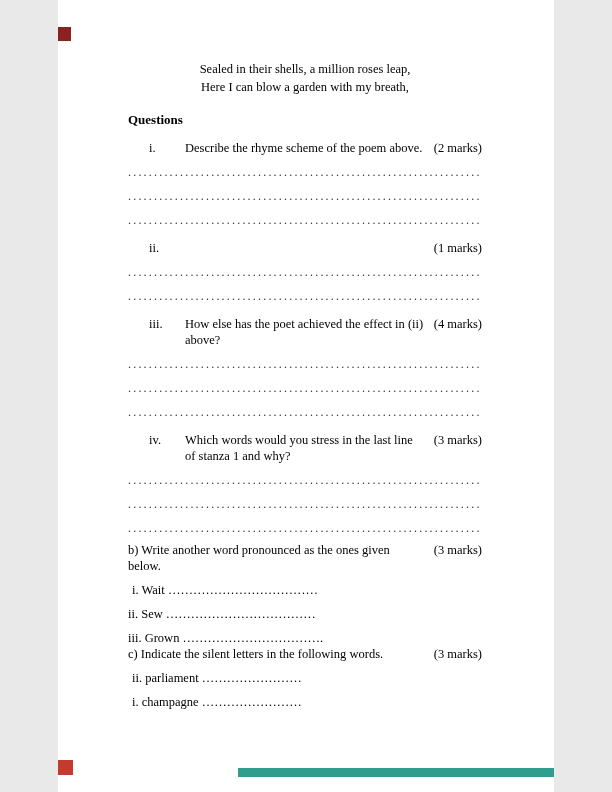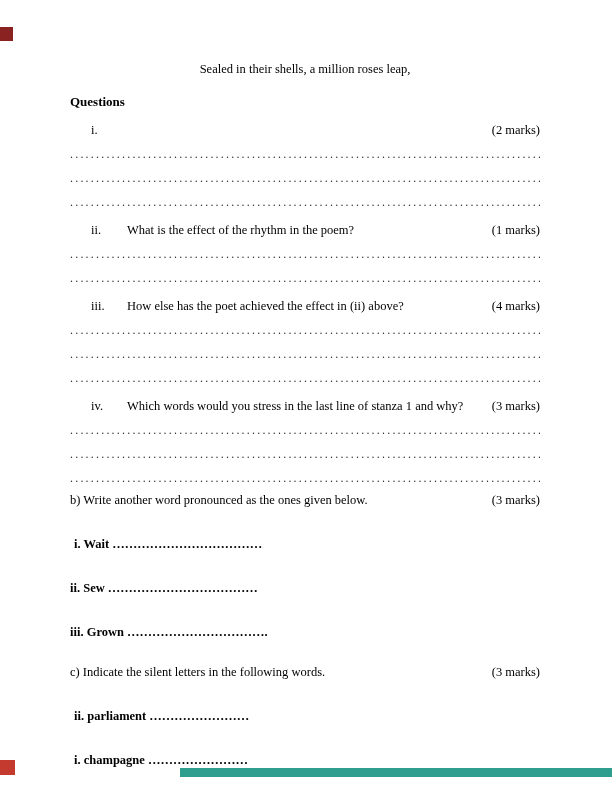--- a/index.html
+++ b/index.html
@@ -5,7 +5,7 @@
   html, body { margin: 0; padding: 0; background: #e9e9e9; }
   .page {
     position: relative;
-    width: 612px;
+    width: 496px;
     height: 792px;
     margin: 0 auto;
     background: #ffffff;

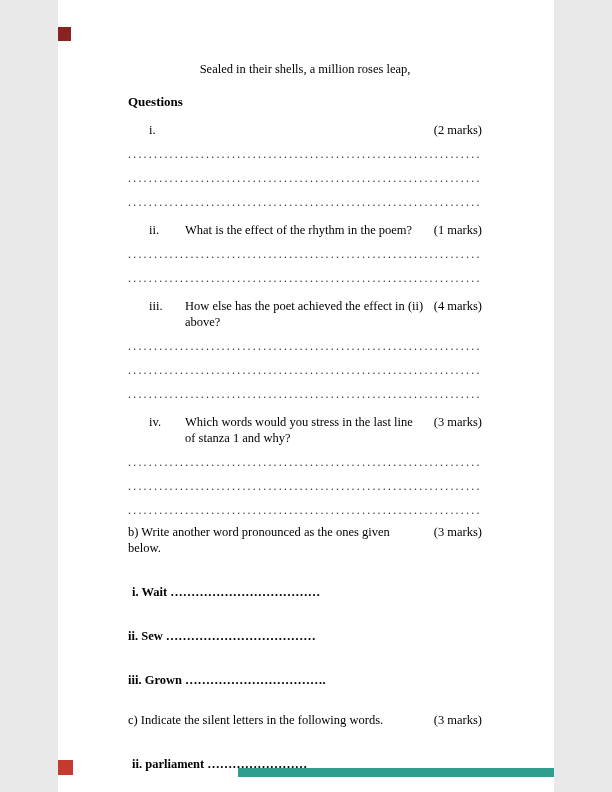--- a/index.html
+++ b/index.html
@@ -68,6 +68,7 @@
 
     <div class="poem">
       <div>Sealed in their shells, a million roses leap,</div>
+      <div>Here I can blow a garden with my breath,</div>
     </div>
 
     <div class="heading">Questions</div>

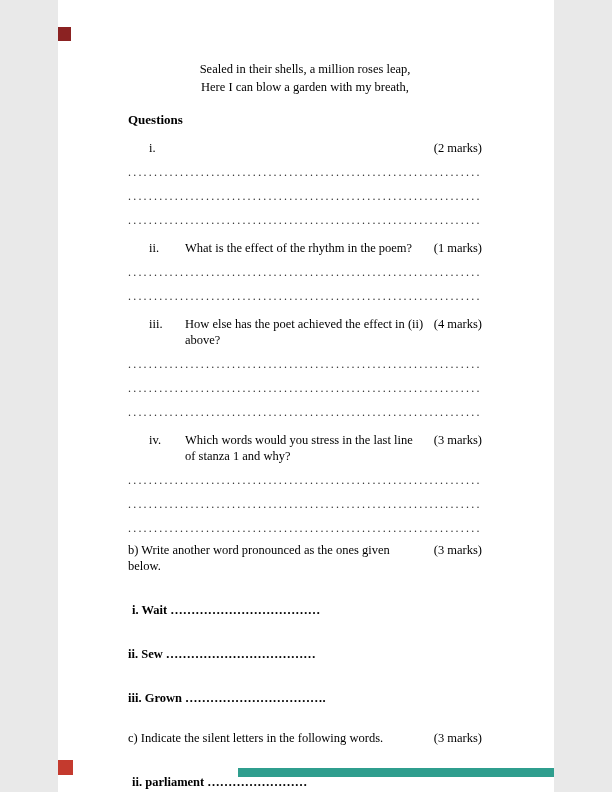--- a/index.html
+++ b/index.html
@@ -75,6 +75,7 @@
 
     <div class="qrow">
       <span class="qnum">i.</span>
+      <span class="qtext">Describe the rhyme scheme of the poem above.</span>
       <span class="qmarks">(2 marks)</span>
     </div>
     <div class="dotline">................................................................................................................................................................</div>

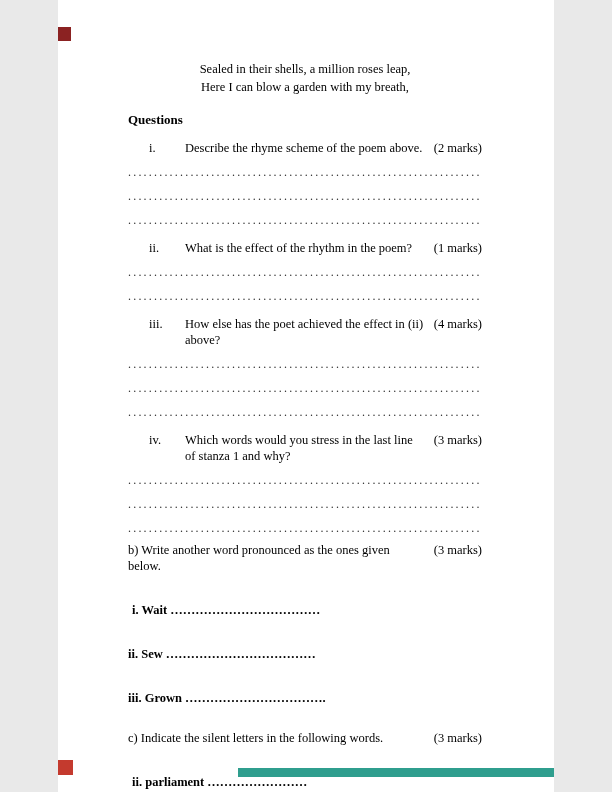--- a/index.html
+++ b/index.html
@@ -84,7 +84,6 @@
 
     <div class="qrow">
       <span class="qnum">ii.</span>
-      <span class="qtext">What is the effect of the rhythm in the poem?</span>
       <span class="qmarks">(1 marks)</span>
     </div>
     <div class="dotline">................................................................................................................................................................</div>

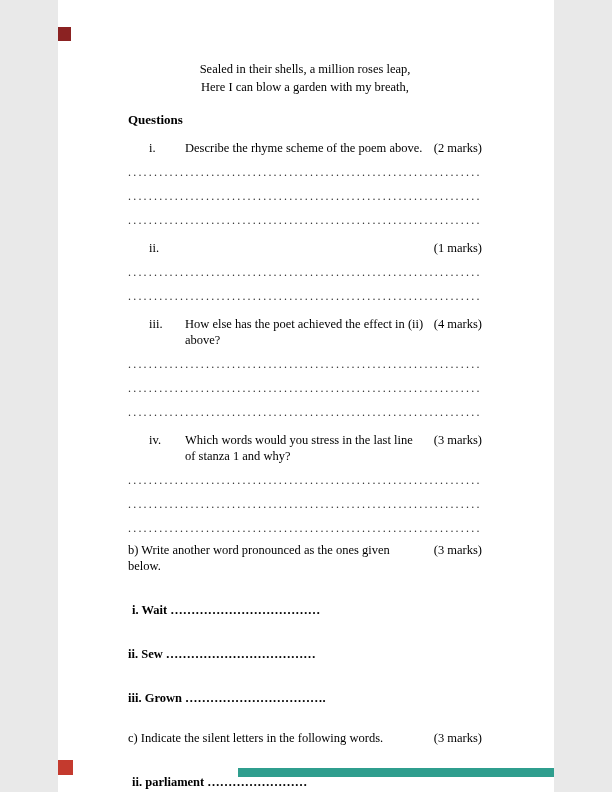--- a/index.html
+++ b/index.html
@@ -41,7 +41,7 @@
   .seclabel { flex: 0 1 auto; }
   .secmarks { margin-left: auto; white-space: nowrap; padding-left: 10px; }
 
-  .sub { margin-top: 28px; line-height: 16px; font-weight: bold; }
+  .sub { margin-top: 8px; line-height: 16px; }
   .sub.pad { padding-left: 4px; }
 
   

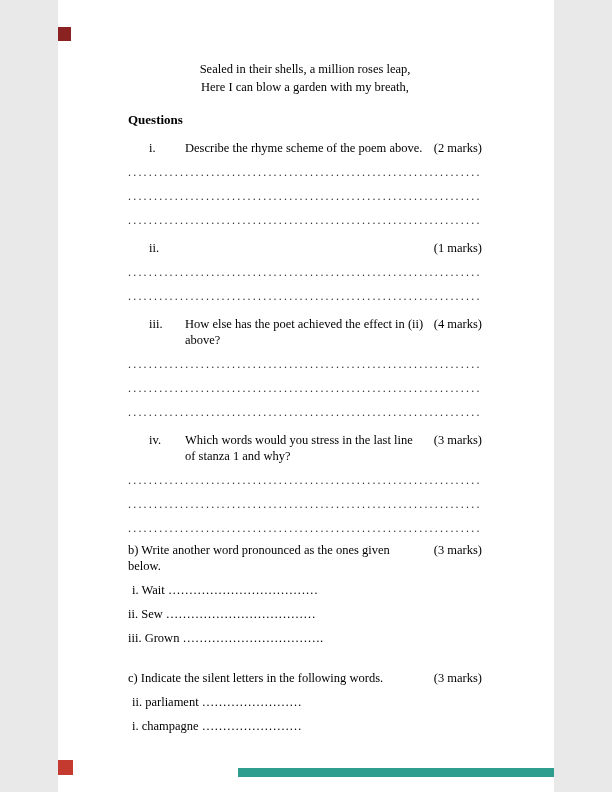--- a/index.html
+++ b/index.html
@@ -115,7 +115,7 @@
     <div class="sub">ii. Sew ………………………………</div>
     <div class="sub">iii. Grown …………………………….</div>
 
-    <div class="secrow" style="margin-top:24px;">
+    <div class="secrow" style="margin-top:0;">
       <span class="seclabel">c) Indicate the silent letters in the following words.</span>
       <span class="secmarks">(3 marks)</span>
     </div>

